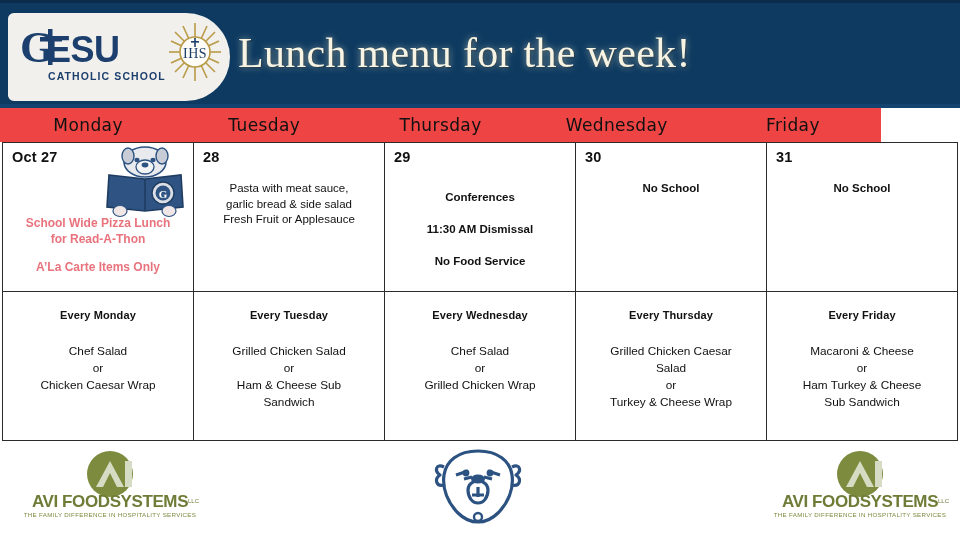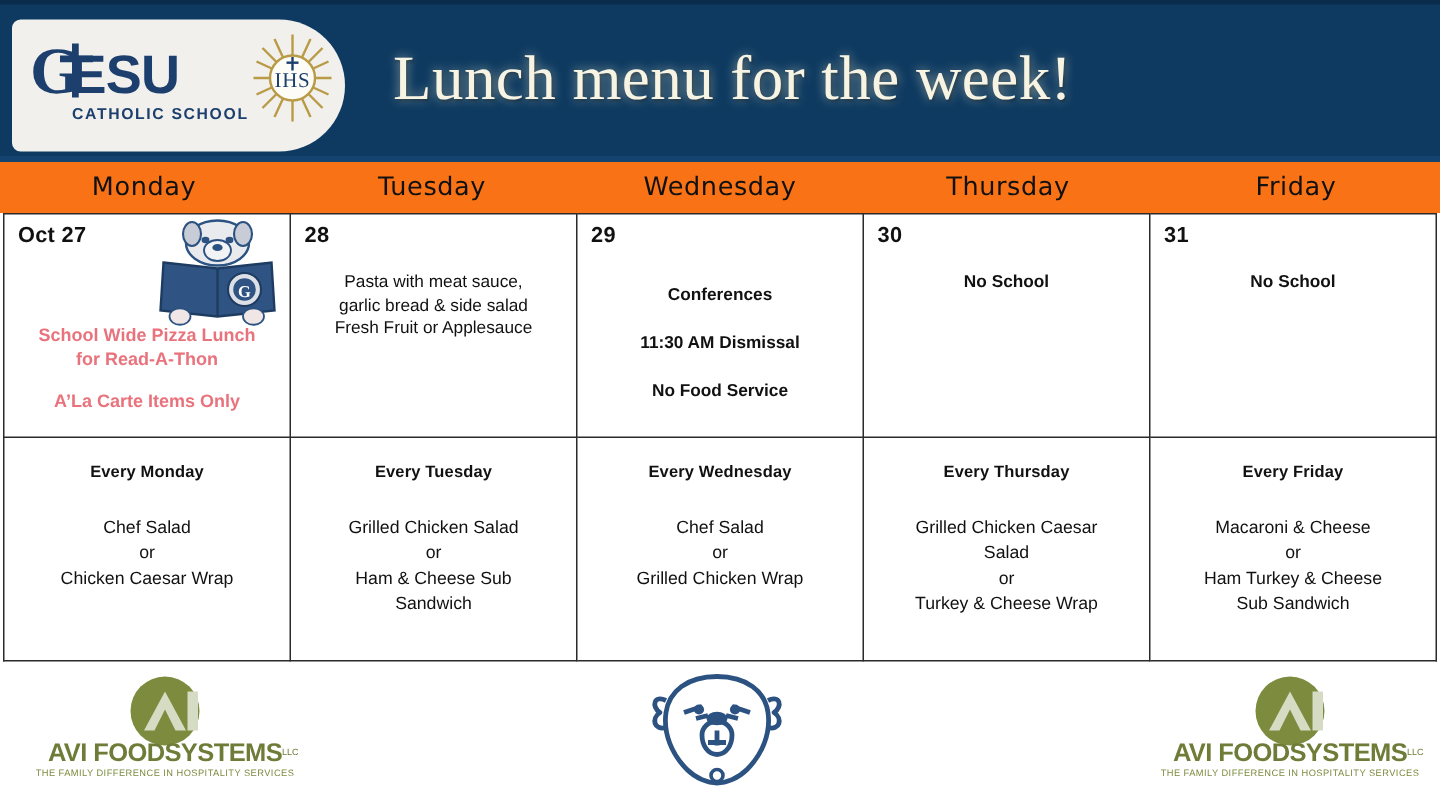--- a/index.html
+++ b/index.html
@@ -70,7 +70,7 @@
   }
   .header-title {
     position: absolute;
-    left: 262px;
+    left: 238px;
     top: 26px;
     font-family: "Liberation Serif", serif;
     font-size: 42px;

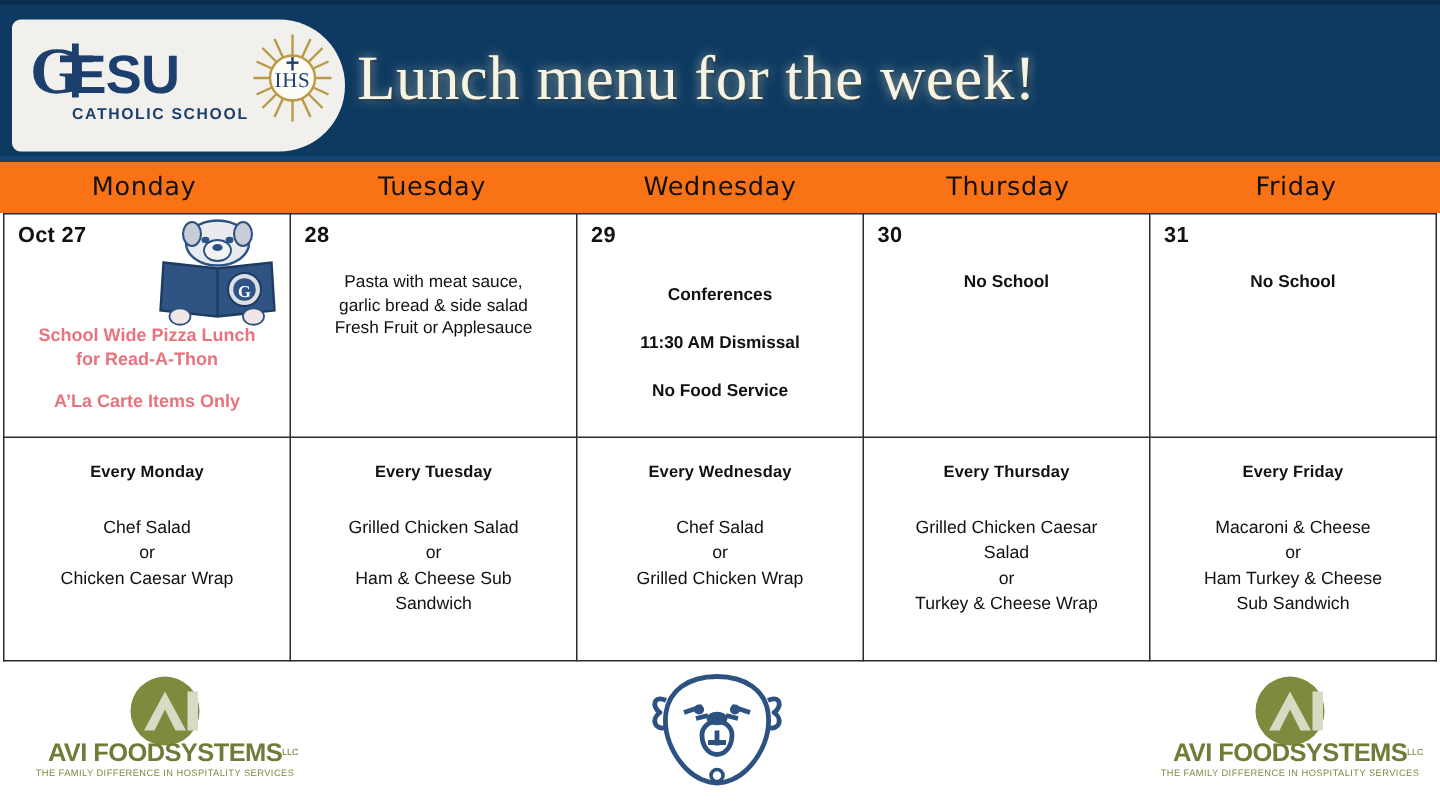--- a/index.html
+++ b/index.html
@@ -83,9 +83,9 @@
   
   .daynames {
     display: flex;
-    width: 960px;
+    width: 881px;
     height: 34px;
-    background: #f97316;
+    background: #ef4444;
   }
   .dayname {
     flex: 1 1 0;

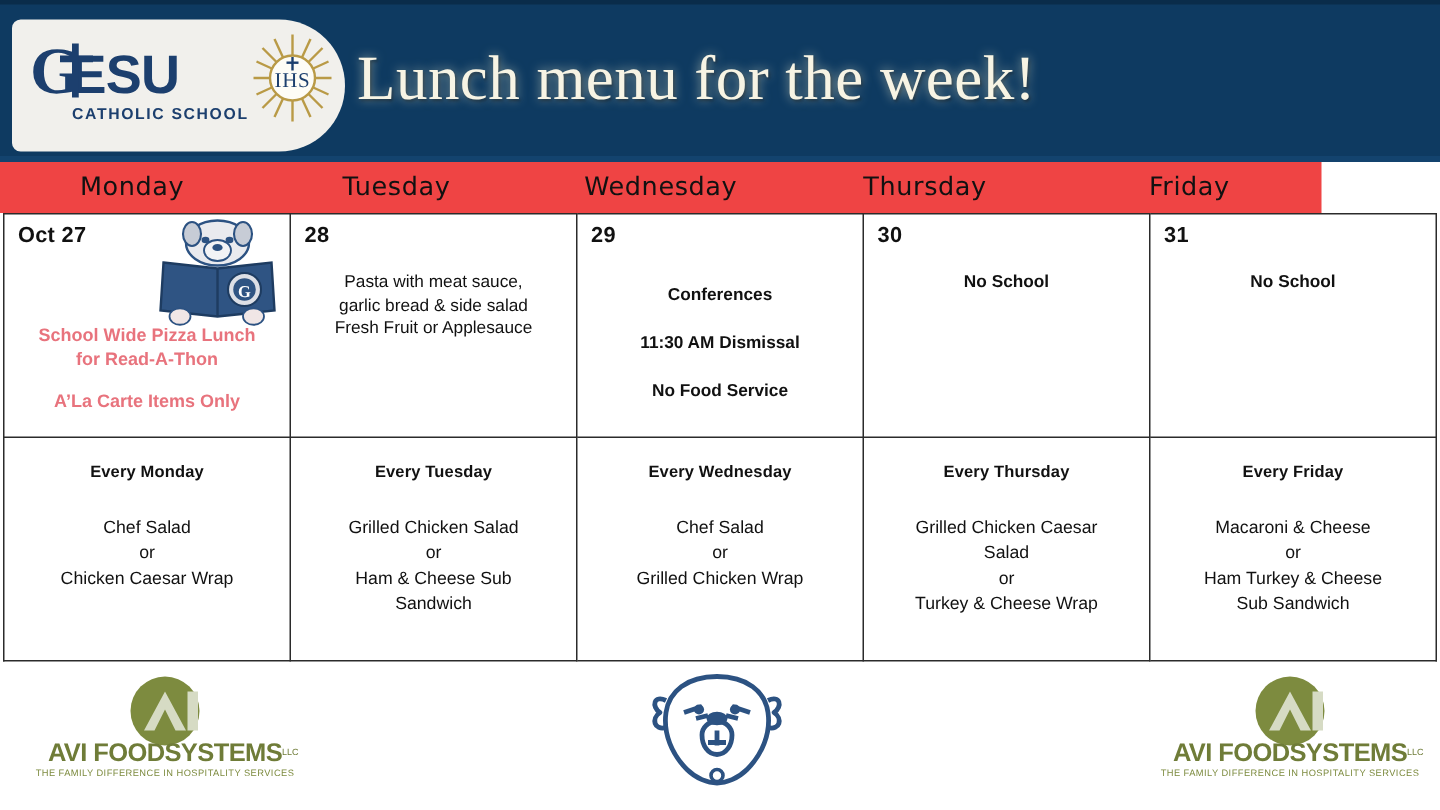--- a/index.html
+++ b/index.html
@@ -256,8 +256,8 @@
 <div class="daynames">
   <div class="dayname">Monday</div>
   <div class="dayname">Tuesday</div>
+  <div class="dayname">Thursday</div>
   <div class="dayname">Wednesday</div>
-  <div class="dayname">Thursday</div>
   <div class="dayname">Friday</div>
 </div>
 

